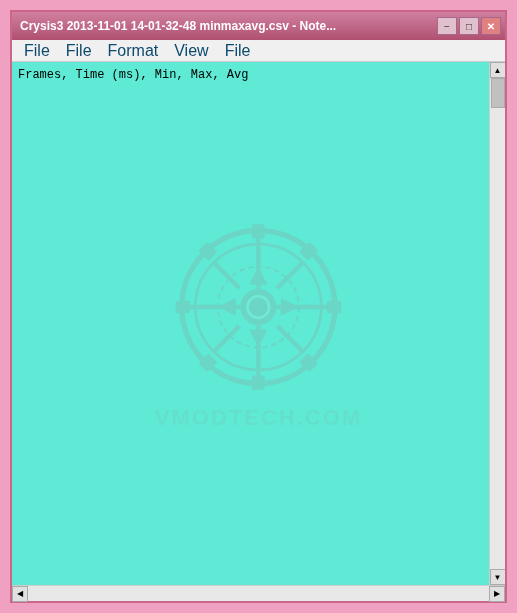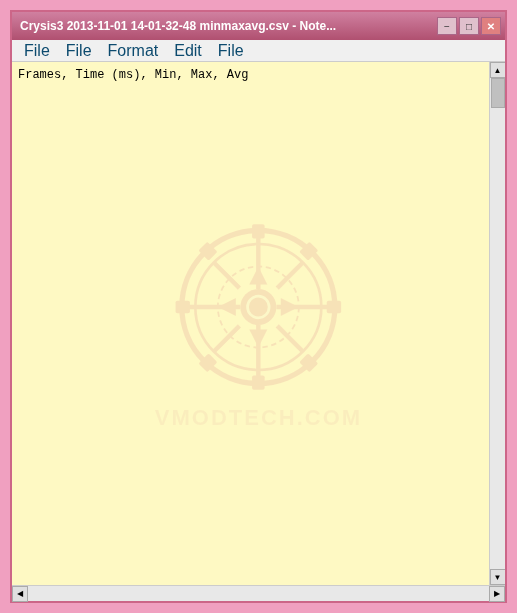--- a/index.html
+++ b/index.html
@@ -221,7 +221,7 @@
     <span class="menu-item">File</span>
     <span class="menu-item">File</span>
     <span class="menu-item">Format</span>
-    <span class="menu-item">Edit</span>
+    <span class="menu-item">View</span>
     <span class="menu-item">File</span>
   </div>
 

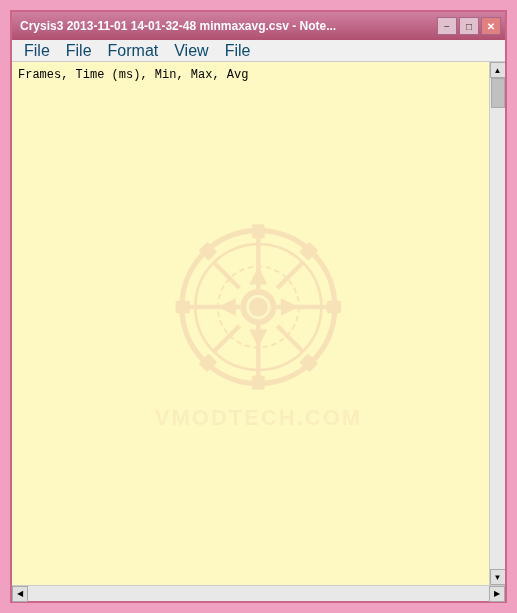--- a/index.html
+++ b/index.html
@@ -92,7 +92,7 @@
 
     .content-area {
       flex: 1;
-      background: #fef9c3;
+      background: #5eead4;
       position: relative;
       overflow: hidden;
       display: flex;

